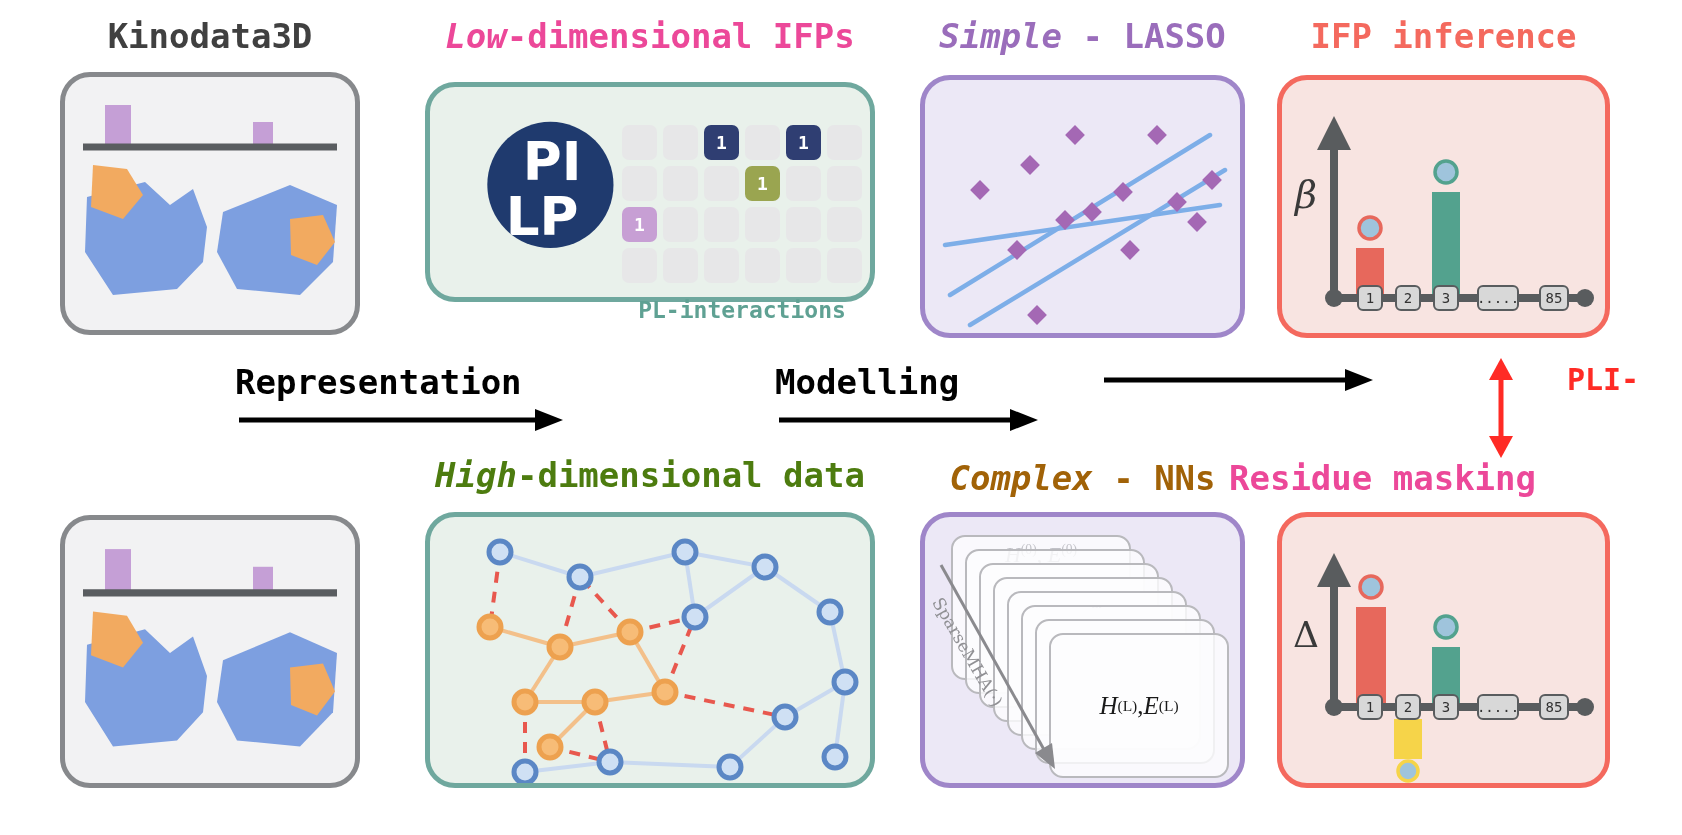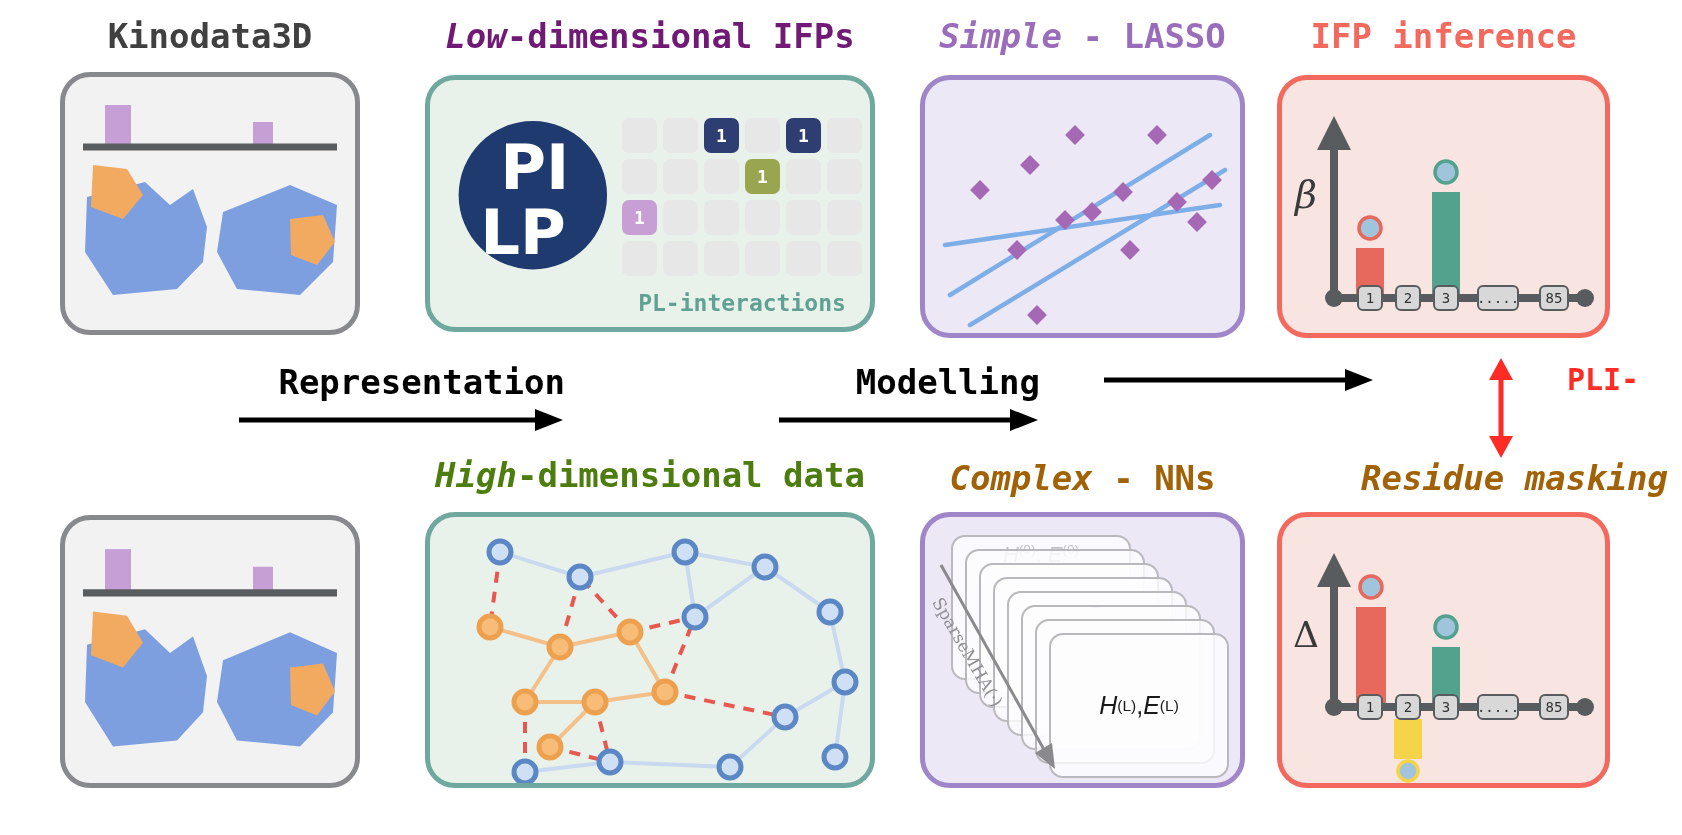--- a/index.html
+++ b/index.html
@@ -30,7 +30,7 @@
   .panel-title { position:absolute; text-align:center; font-weight:bold; font-size:34px; white-space:nowrap; }
   .panel-title .ital { font-style:italic; }
   #t-kino  { left:60px;  top:16px; width:300px; color:#404040; }
-  #t-ifp   { left:425px; top:16px; width:450px; color:#701a75; }
+  #t-ifp   { left:425px; top:16px; width:450px; color:#ec4899; }
   #t-lasso { left:920px; top:16px; width:325px; color:#9a6dbb; }
   #t-inf   { left:1277px;top:16px; width:333px; color:#f4695e; }
   #t-high  { left:425px; top:455px; width:450px; color:#4d7c0f; }

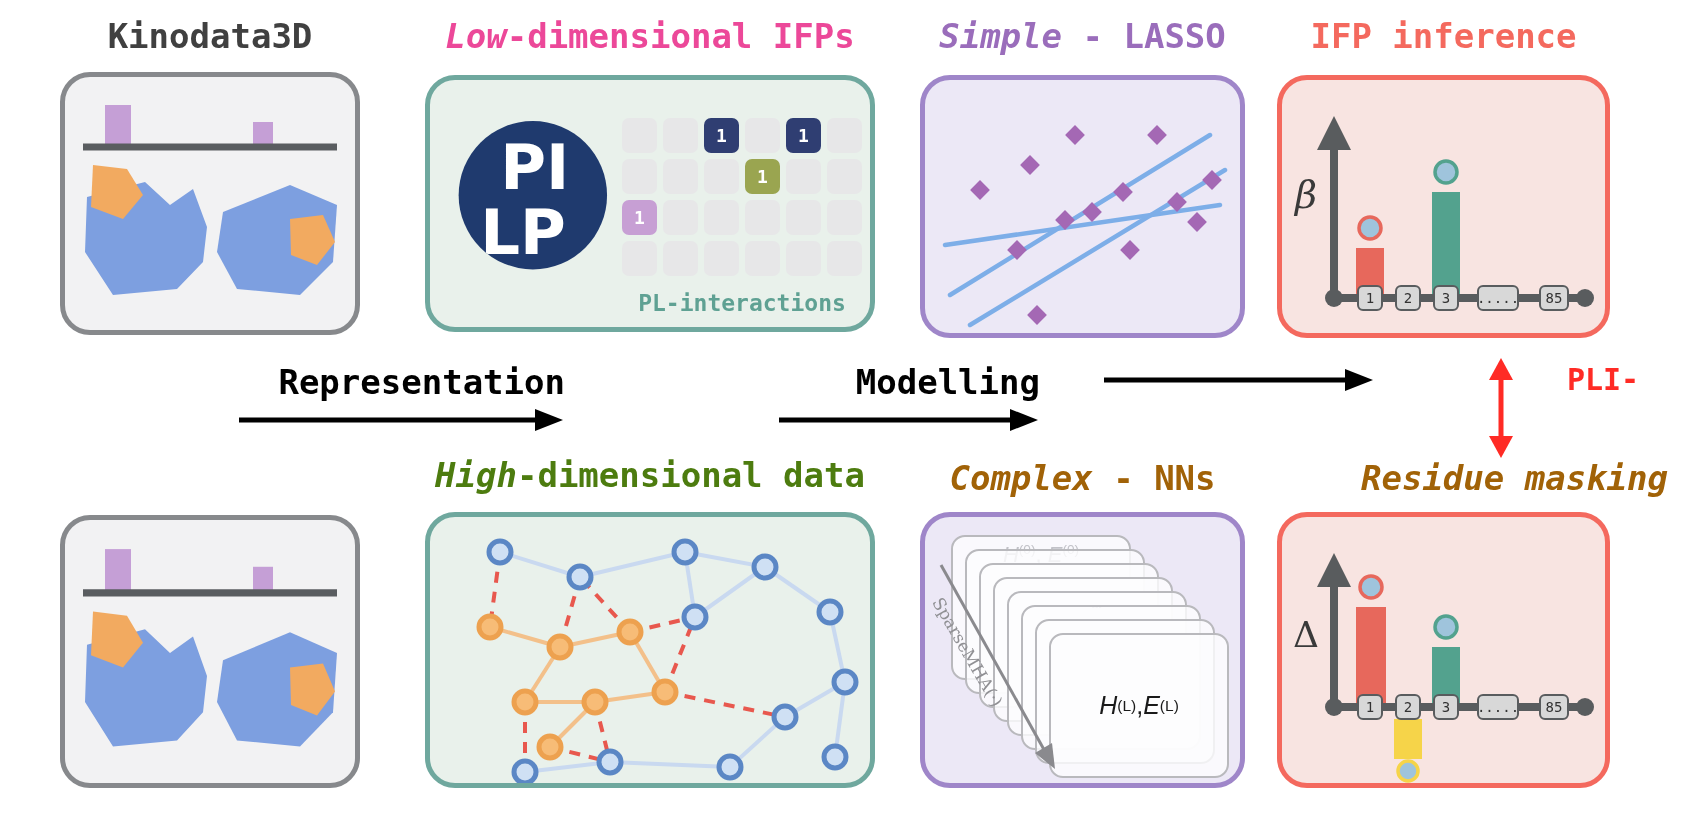--- a/index.html
+++ b/index.html
@@ -18,7 +18,7 @@
   .p-red   { background:#f8e4e1; border-color:#f4695e; }
 
   #box-kino   { left:60px;  top:72px;  width:300px; height:263px; }
-  #box-ifp    { left:425px; top:75px;  width:450px; height:257px;text-decoration:underline; }
+  #box-ifp    { left:425px; top:82px;  width:450px; height:220px;text-decoration:underline; }
   #box-lasso  { left:920px; top:75px;  width:325px; height:263px; }
   #box-inf    { left:1277px;top:75px;  width:333px; height:263px; }
   #box-kino2  { left:60px;  top:515px; width:300px; height:273px; }

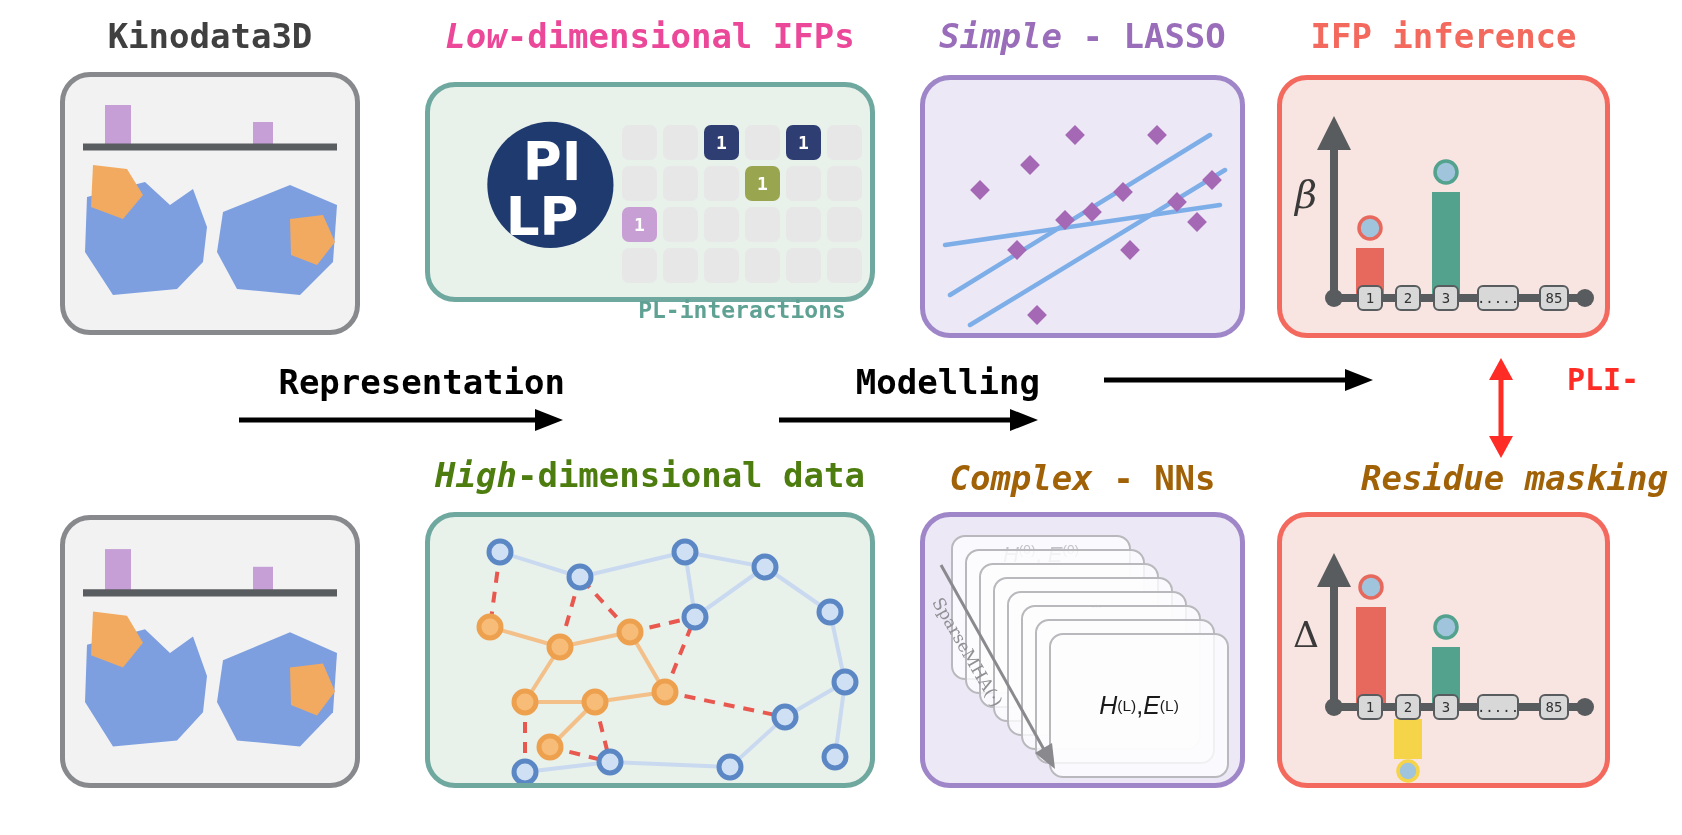--- a/index.html
+++ b/index.html
@@ -38,7 +38,7 @@
   #t-mask  { left:1348px;top:458px; width:333px; color:#a16207;font-style:italic; }
 
   
-  .flow { position:absolute; text-align:right; }
+  .flow { position:absolute; text-align:left; }
   .flow-label { font-weight:bold; font-size:34px; color:#000; }
   #flow-rep { left:235px;  top:362px; width:330px; }
   #flow-mod { left:775px;  top:362px; width:265px; }

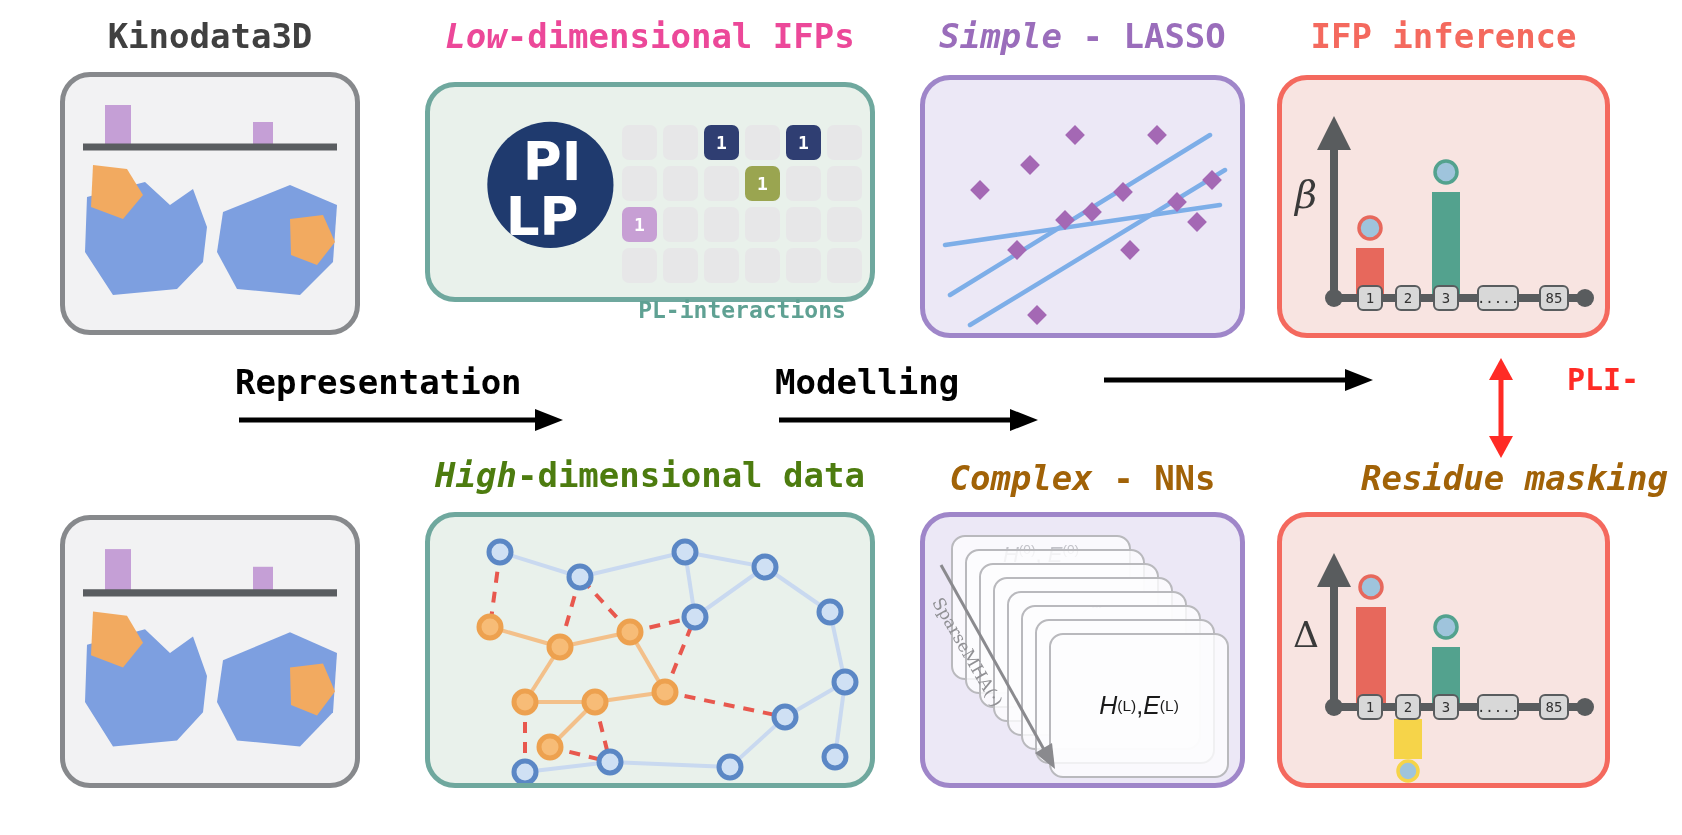--- a/index.html
+++ b/index.html
@@ -35,7 +35,7 @@
   #t-inf   { left:1277px;top:16px; width:333px; color:#f4695e; }
   #t-high  { left:425px; top:455px; width:450px; color:#4d7c0f; }
   #t-cplx  { left:920px; top:458px; width:325px; color:#a16207; }
-  #t-mask  { left:1348px;top:458px; width:333px; color:#a16207;font-style:italic; }
+  #t-mask  { left:1216px;top:458px; width:333px; color:#ec4899; }
 
   
   .flow { position:absolute; text-align:left; }

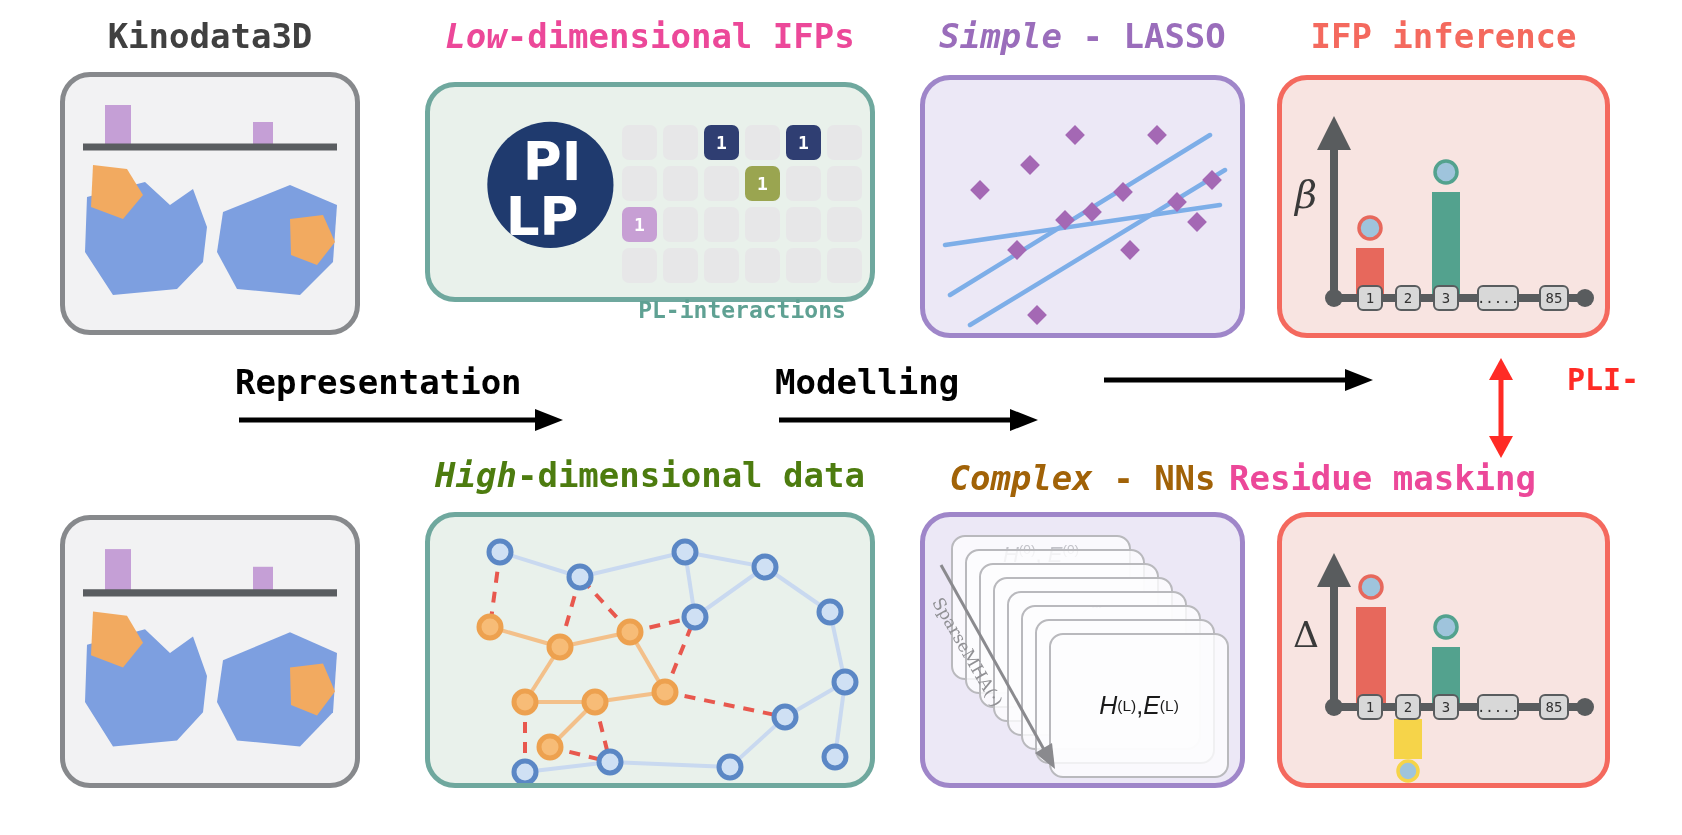--- a/index.html
+++ b/index.html
@@ -64,7 +64,7 @@
   
   .card { position:absolute; width:180px; height:145px; border:2px solid #b9b9bd;
           border-radius:14px; background:rgba(253,253,254,0.82); }
-  .math { font-family:Liberation Sans, sans-serif; }
+  .math { font-family:Liberation Serif, serif; }
   .math i { font-style:italic; }
   .math sup { font-size:62%; }
   .card-back-text  { position:absolute; top:5px; width:100%; text-align:center;

